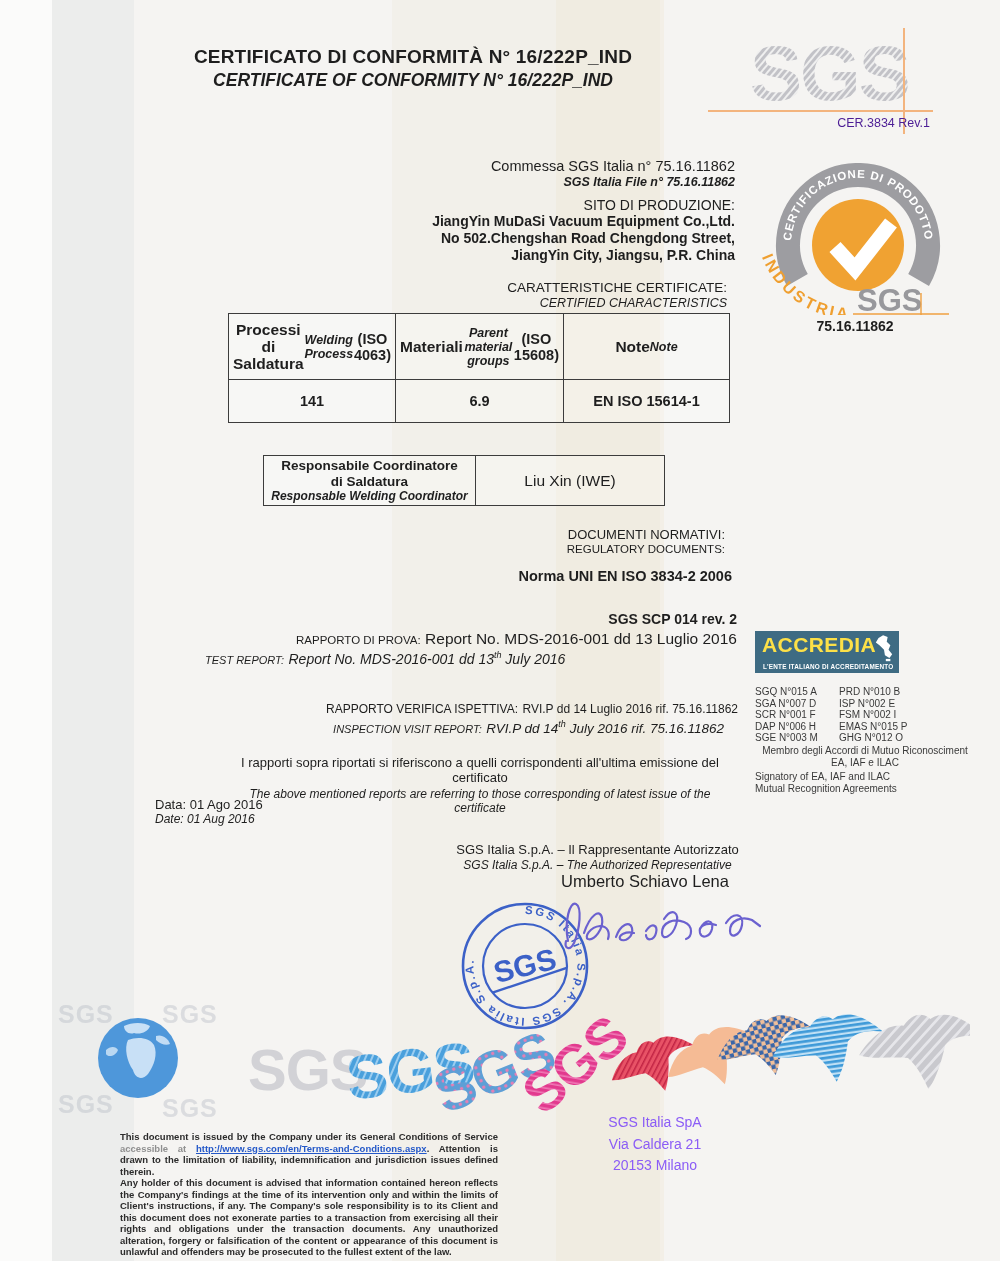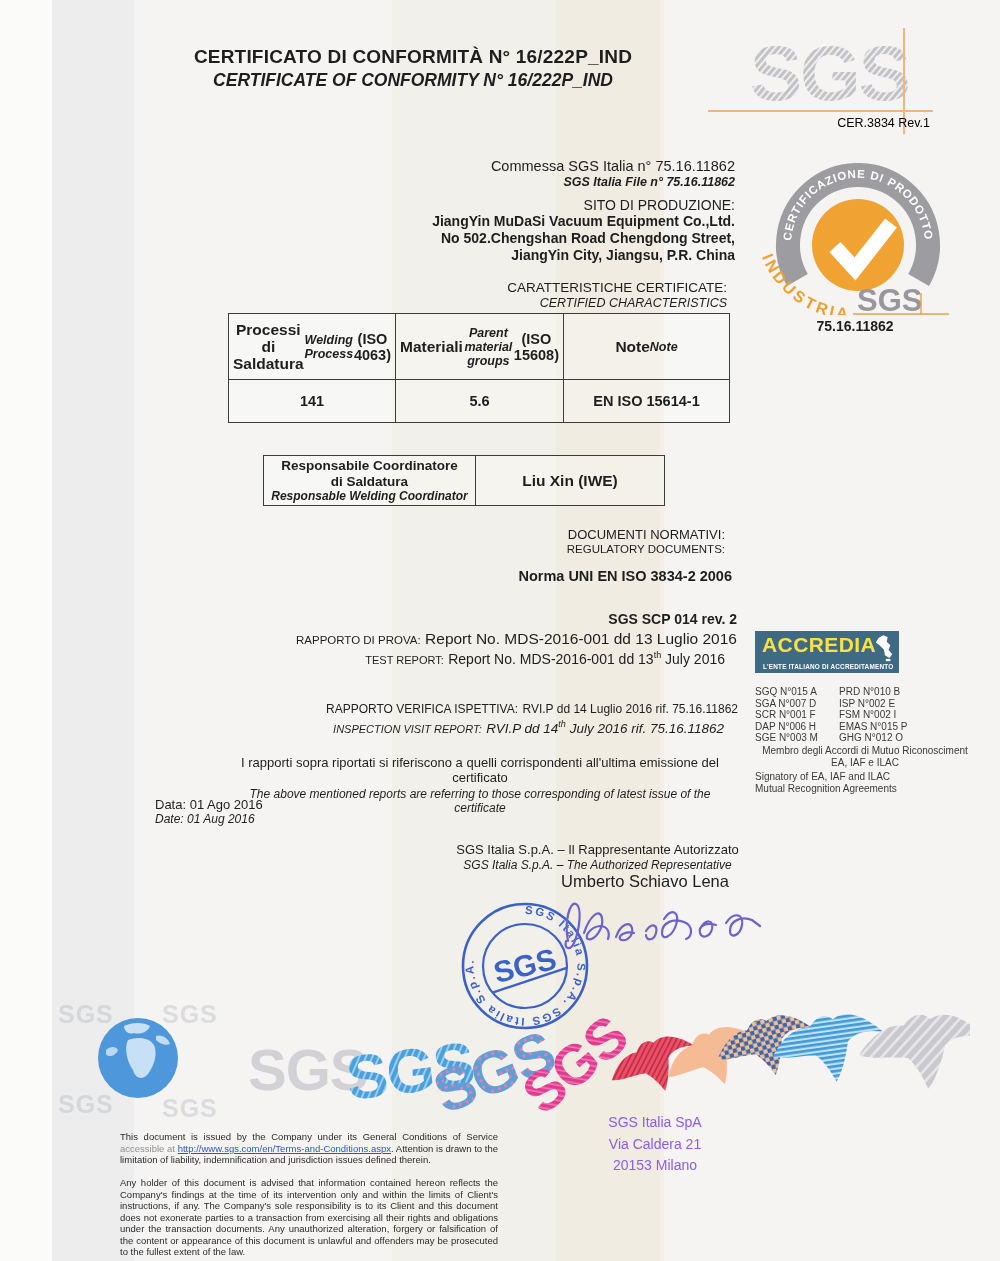--- a/index.html
+++ b/index.html
@@ -15,7 +15,7 @@
   .title-it{font-size:19px;font-weight:bold;letter-spacing:.2px;}
   .title-en{font-size:17.5px;font-weight:bold;font-style:italic;margin-top:2px;}
 
-  .cer-rev{left:790px;top:116px;width:140px;text-align:right;font-size:12.5px;color:#000000;}
+  .cer-rev{left:790px;top:116px;width:140px;text-align:right;font-size:12.5px;color:#4c1d95;}
   .cross-v{left:903px;top:28px;width:2px;height:106px;background:#f3b47e;}
   .cross-h{left:708px;top:110px;width:225px;height:2px;background:#f3b47e;}
 

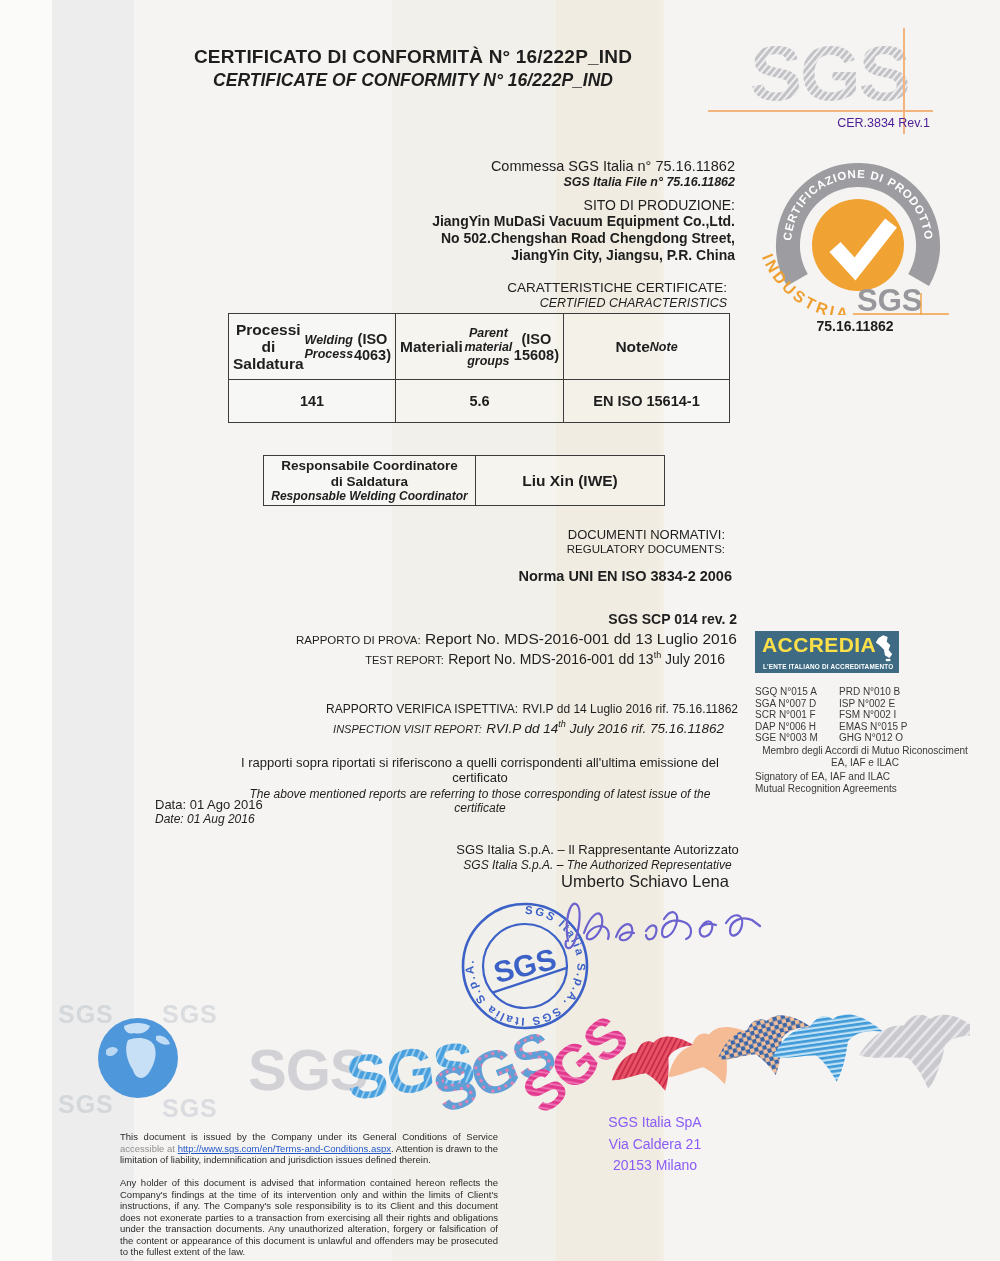--- a/index.html
+++ b/index.html
@@ -193,7 +193,7 @@
     </div>
     <div class="row drow">
       <div class="cell c1 td-val">141</div>
-      <div class="cell c2 td-val">5.6</div>
+      <div class="cell c2 td-val">6.9</div>
       <div class="cell c3 td-val">EN ISO 15614-1</div>
     </div>
   </div>

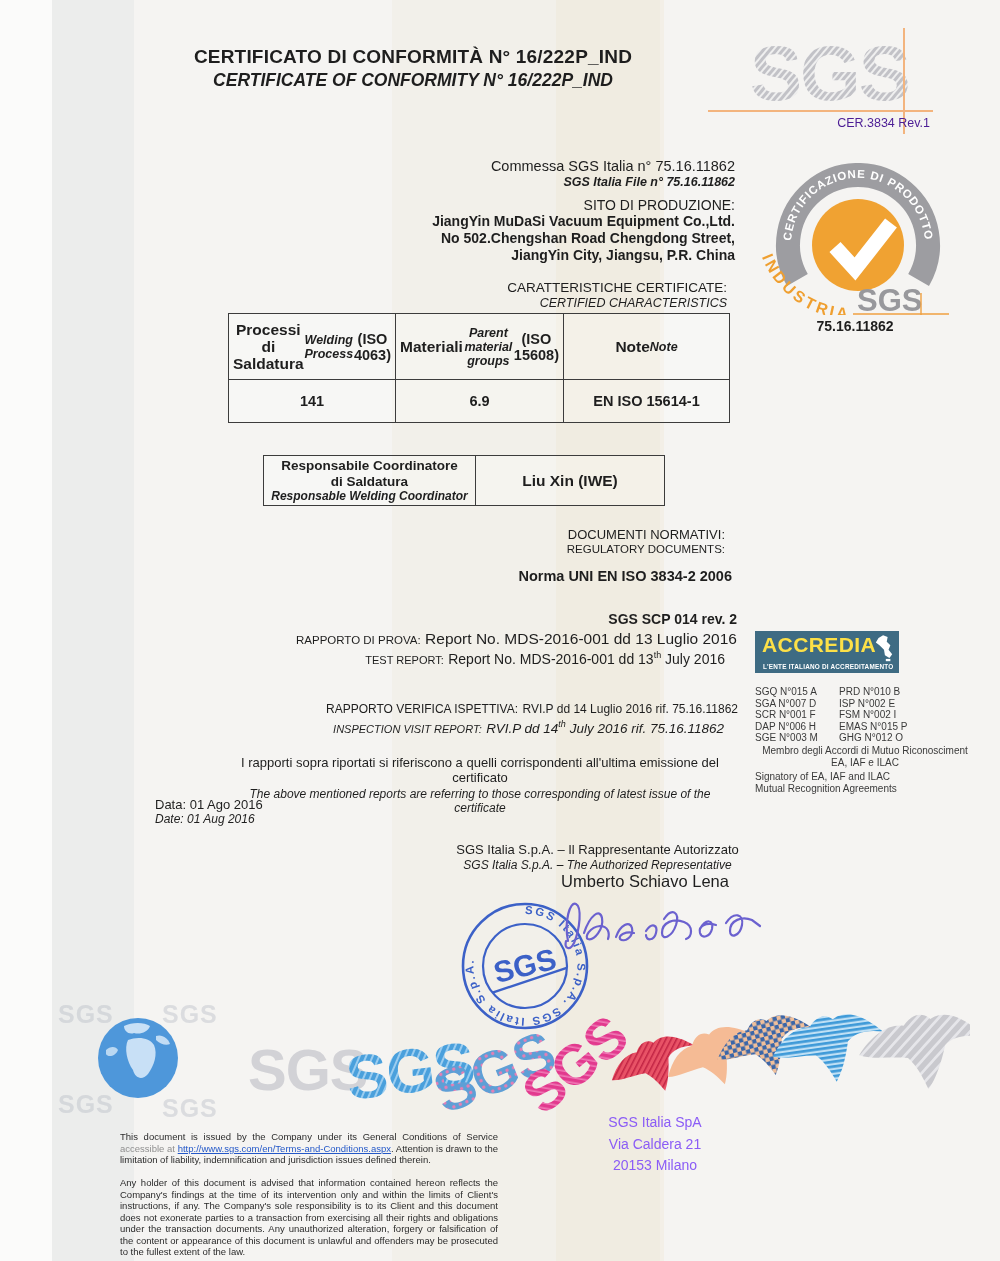--- a/index.html
+++ b/index.html
@@ -50,7 +50,7 @@
   .t2 .c2{flex:1;}
   .t2-l1{font-size:13.5px;font-weight:bold;line-height:15.5px;}
   .t2-en{font-size:12px;font-weight:bold;font-style:italic;line-height:14px;}
-  .t2-val{font-size:15.5px;font-weight:bold;}
+  .t2-val{font-size:15.5px;font-weight:normal;}
 
   .docnorm{right:275px;top:527px;width:360px;text-align:right;}
   .docnorm-it{font-size:13px;}

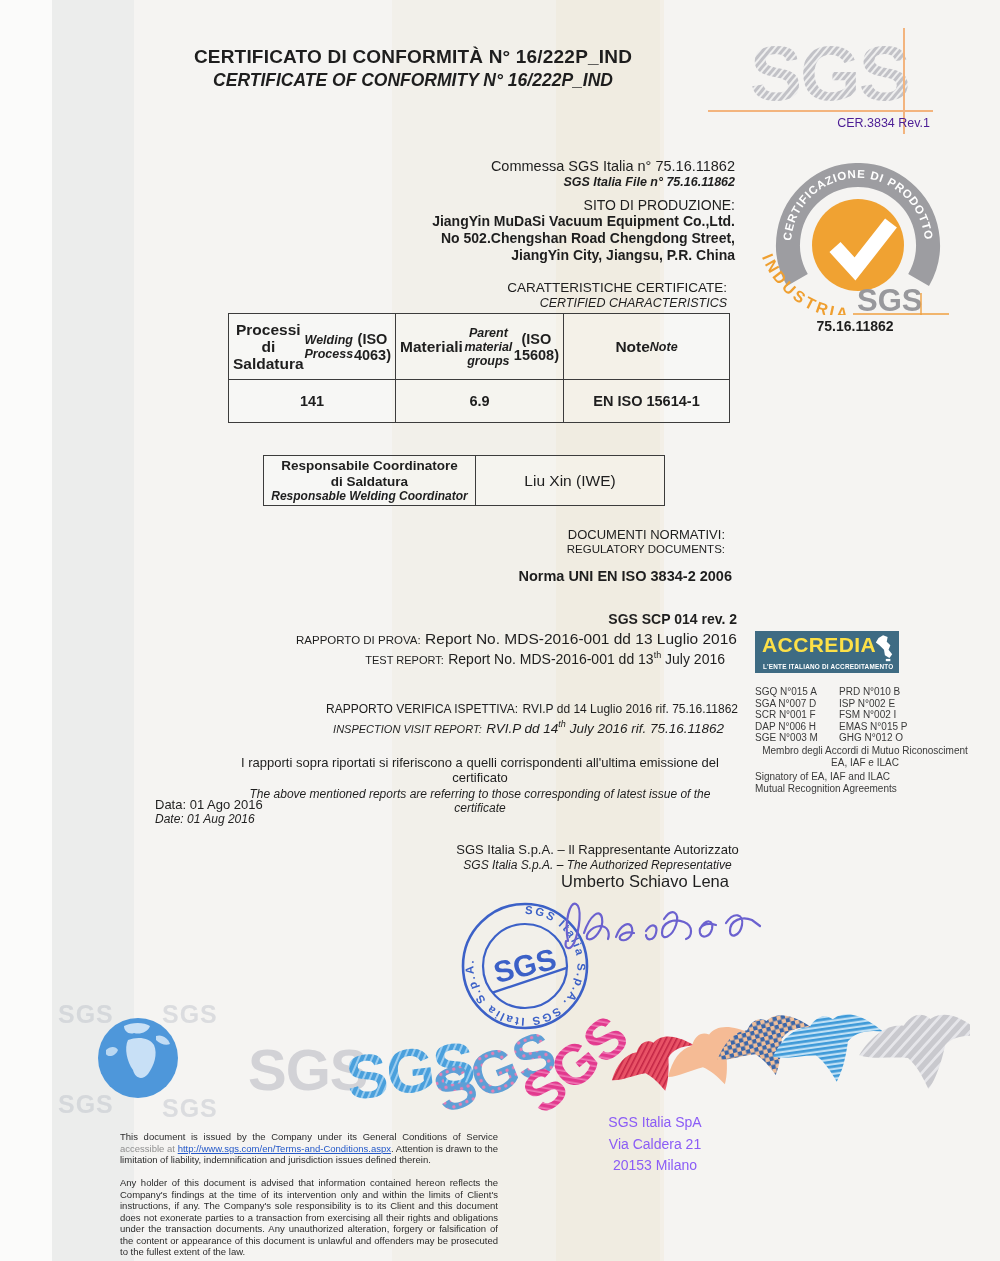--- a/index.html
+++ b/index.html
@@ -62,7 +62,7 @@
   .rp-it{right:263px;top:630px;width:520px;text-align:right;}
   .rp-it .lab{font-size:11.5px;}
   .rp-it .val{font-size:15.5px;}
-  .rp-en{right:275px;top:650px;width:520px;text-align:right;}
+  .rp-en{right:275px;top:650px;width:520px;text-align:left;font-style:italic;}
   .rp-en .lab{font-size:11px;}
   .rp-en .val{font-size:14px;}
   sup{font-size:9px;}

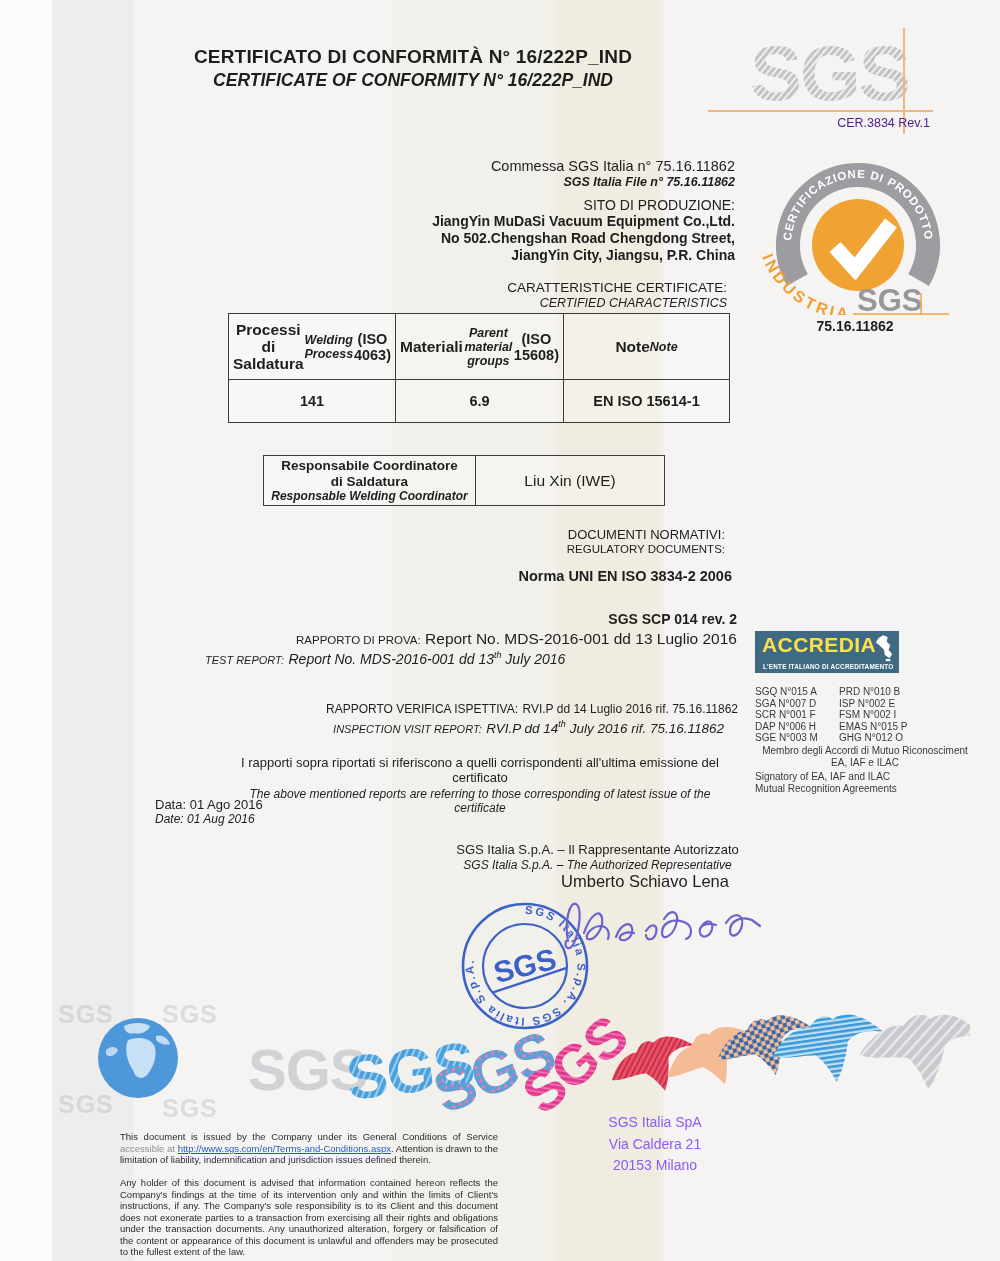--- a/index.html
+++ b/index.html
@@ -100,7 +100,7 @@
 
   .address{left:585px;top:1112px;width:140px;text-align:center;font-size:14px;line-height:21.5px;color:#8b5cf6;}
 
-  .legal{left:120px;width:378px;font-size:9.5px;line-height:11.5px;text-align:justify;color:#2b2b2b;}
+  .legal{left:120px;width:378px;font-size:9.5px;line-height:11.5px;text-align:justify;color:#2b2b2b;font-weight:bold;}
   .legal1{top:1131px;}
   .legal2{top:1177px;}
   .legal .gray{color:#8f8f8f;}

